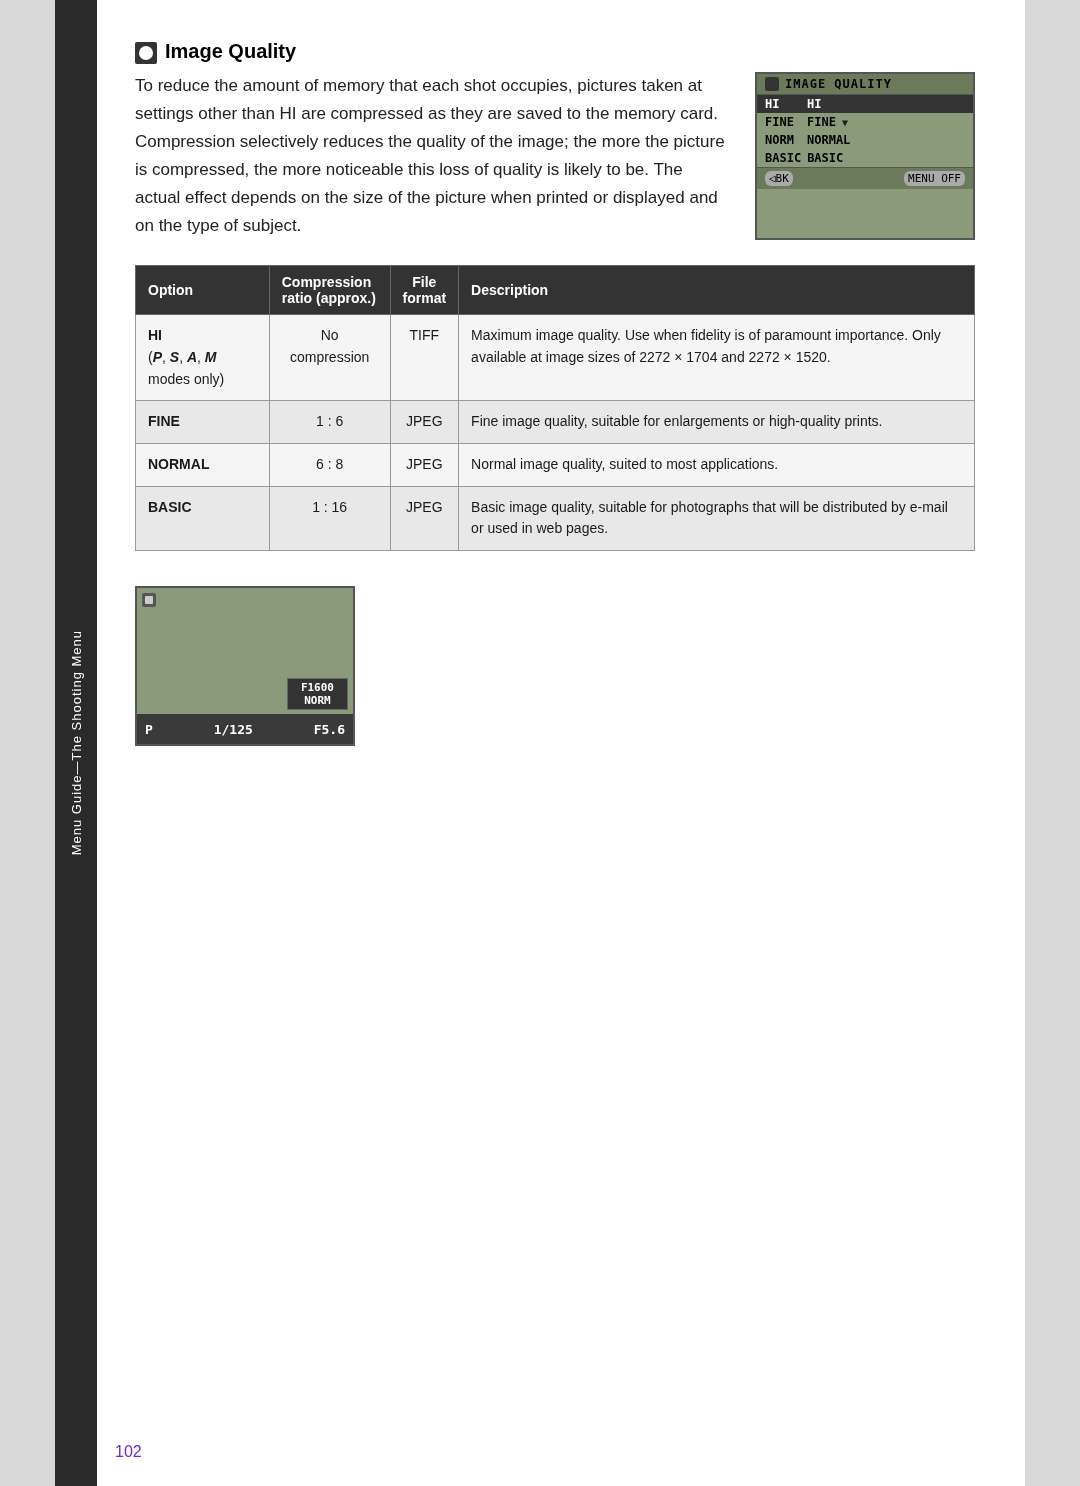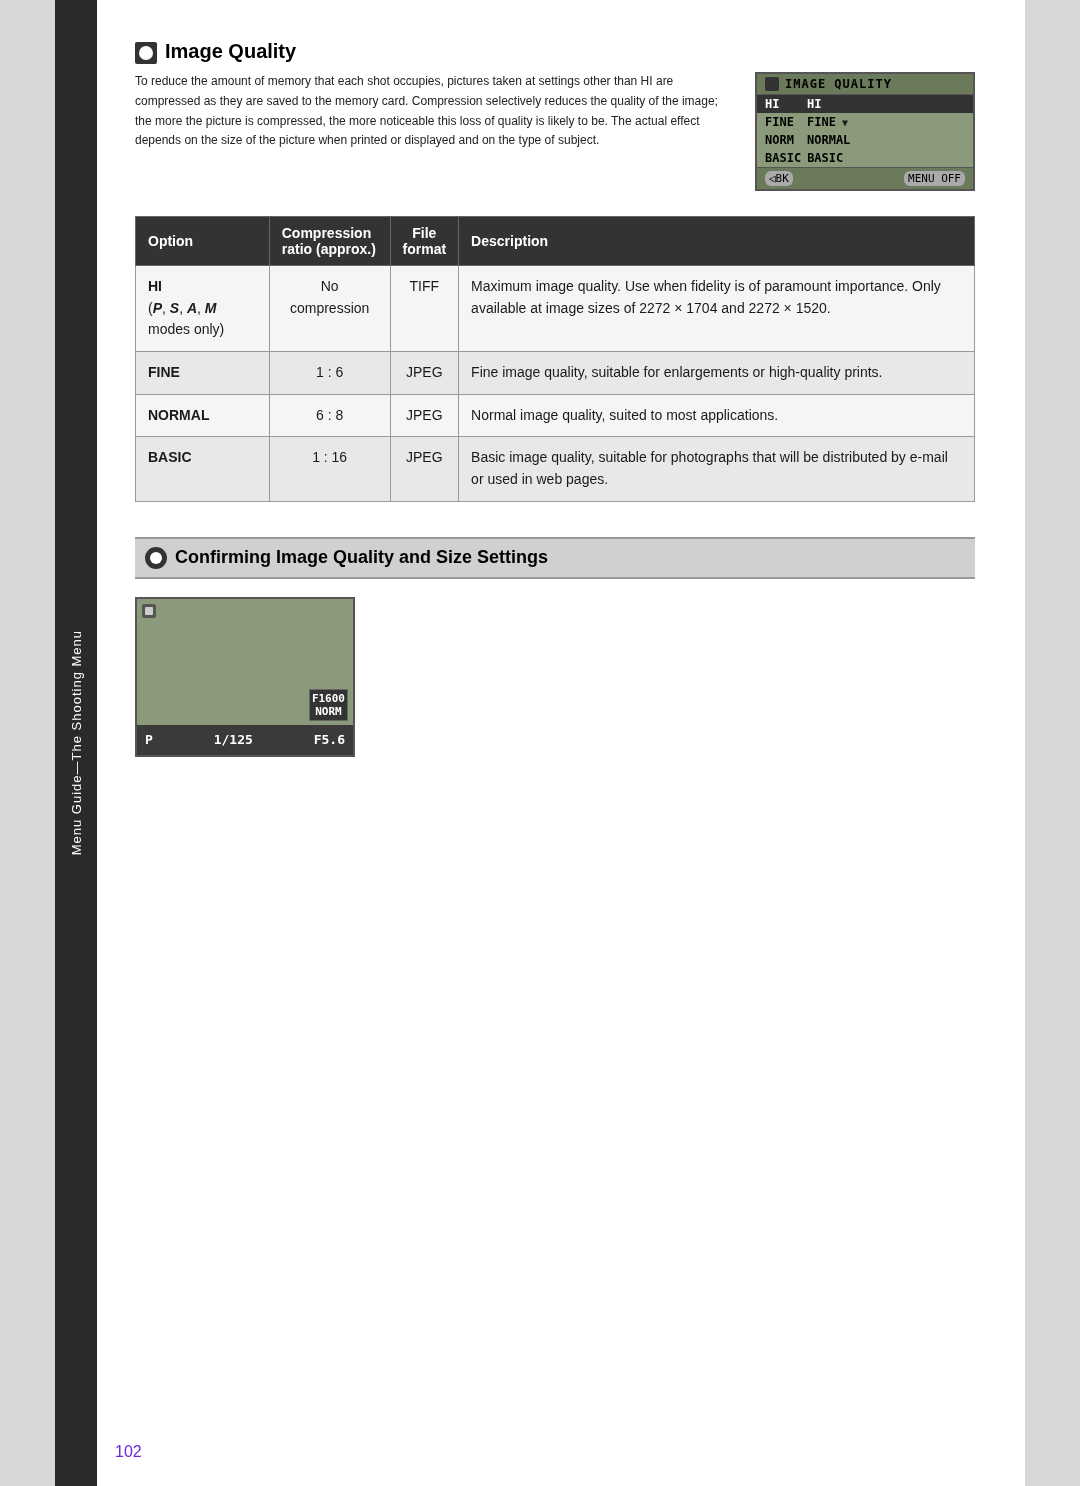--- a/index.html
+++ b/index.html
@@ -92,7 +92,7 @@
 
     .content-text {
       flex: 1;
-      font-size: 12px;
+      font-size: 17px;
       line-height: 1.65;
       color: #222;
     }

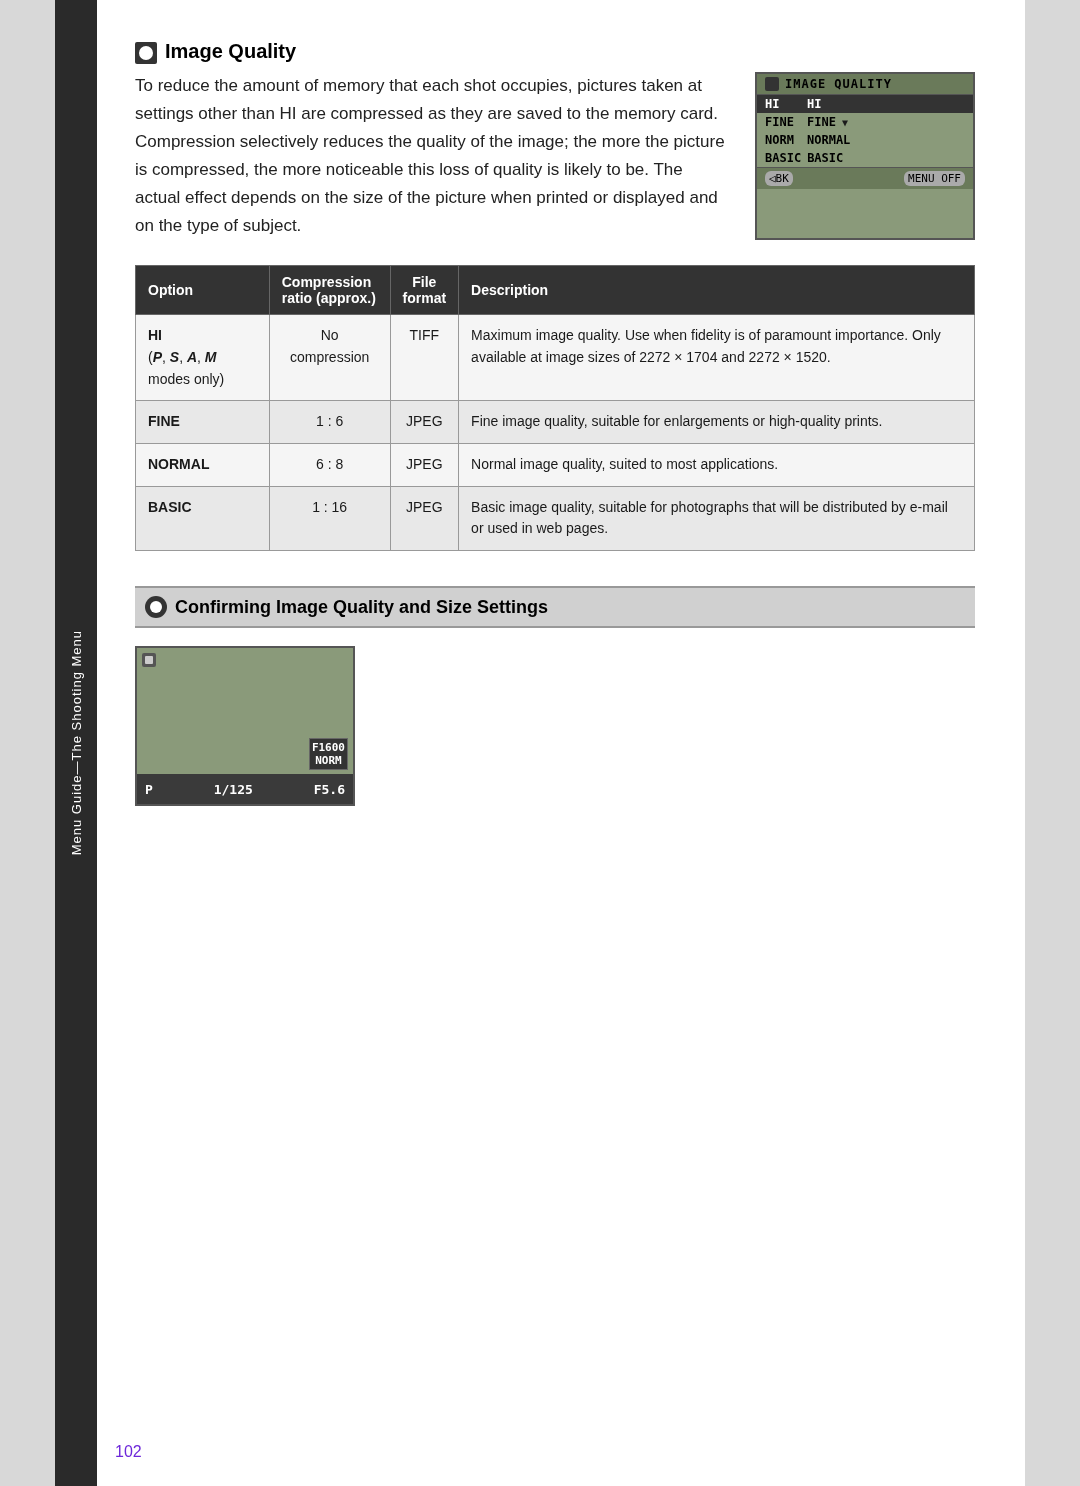--- a/index.html
+++ b/index.html
@@ -452,12 +452,6 @@
     </table>
 
     <div class="section2">
-      <div class="section2-header">
-        <div class="section2-icon">
-          <div class="section2-icon-inner"></div>
-        </div>
-        <span class="section2-title">Confirming Image Quality and Size Settings</span>
-      </div>
 
       <div class="section2-content">
 

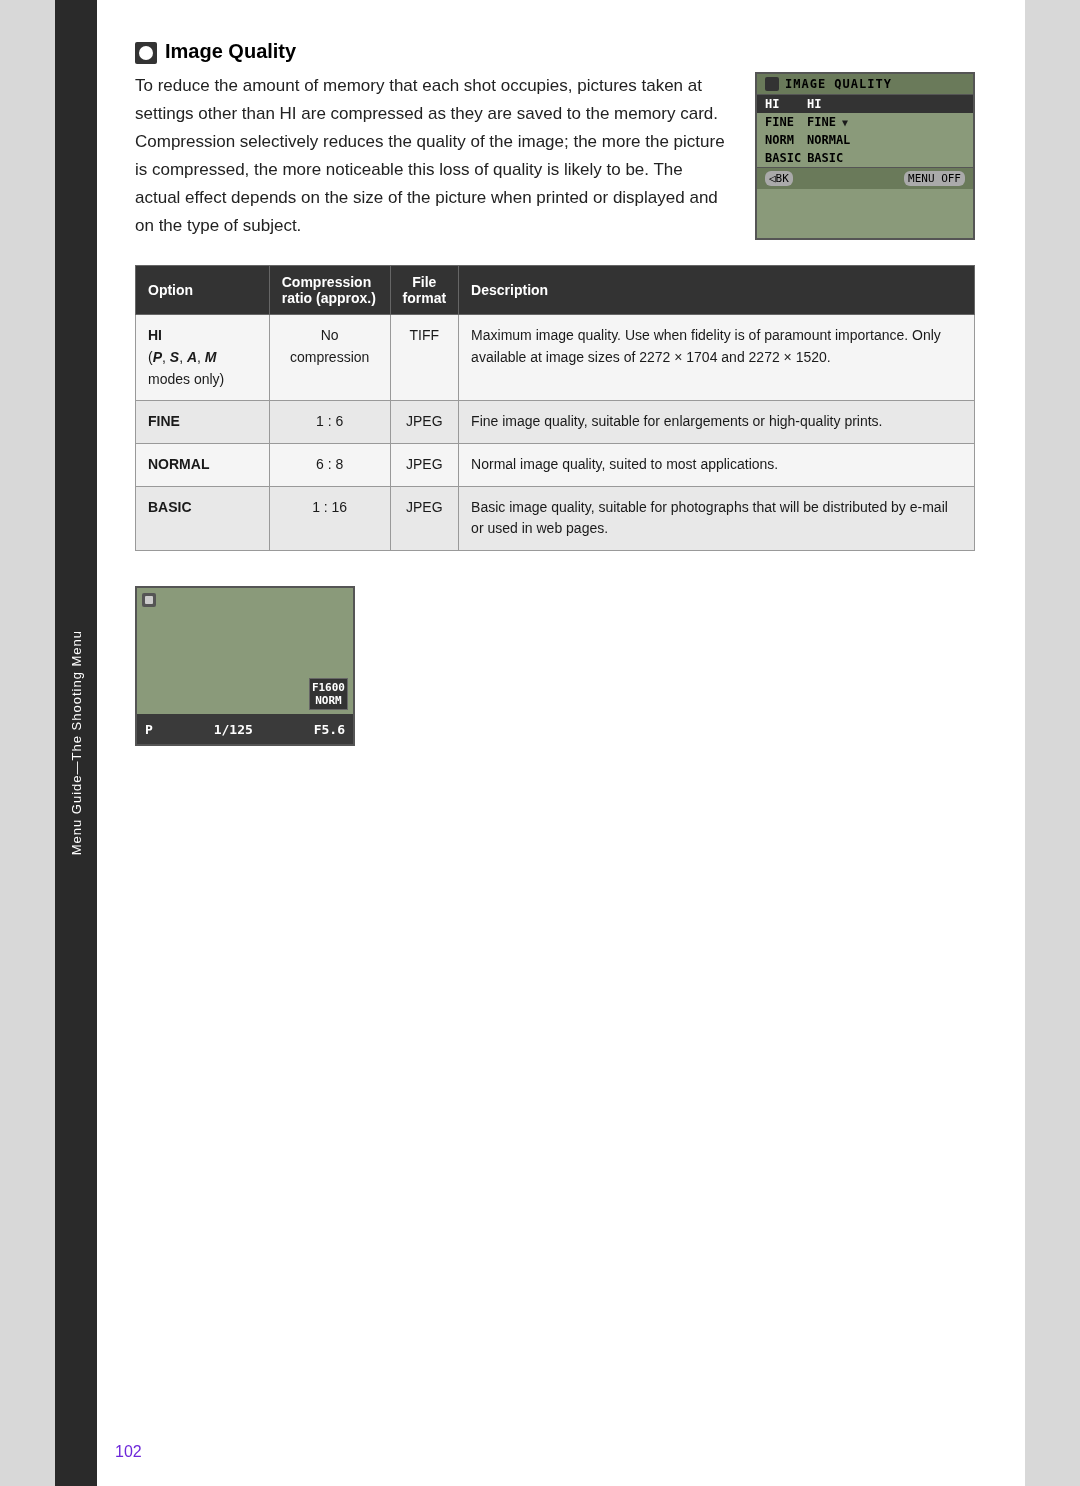--- a/index.html
+++ b/index.html
@@ -343,7 +343,7 @@
       right: 5px;
       background: #333;
       border: 1px solid #666;
-      padding: 2px 2px;
+      padding: 2px 13px;
       font-family: monospace;
       font-size: 11px;
       color: #fff;

